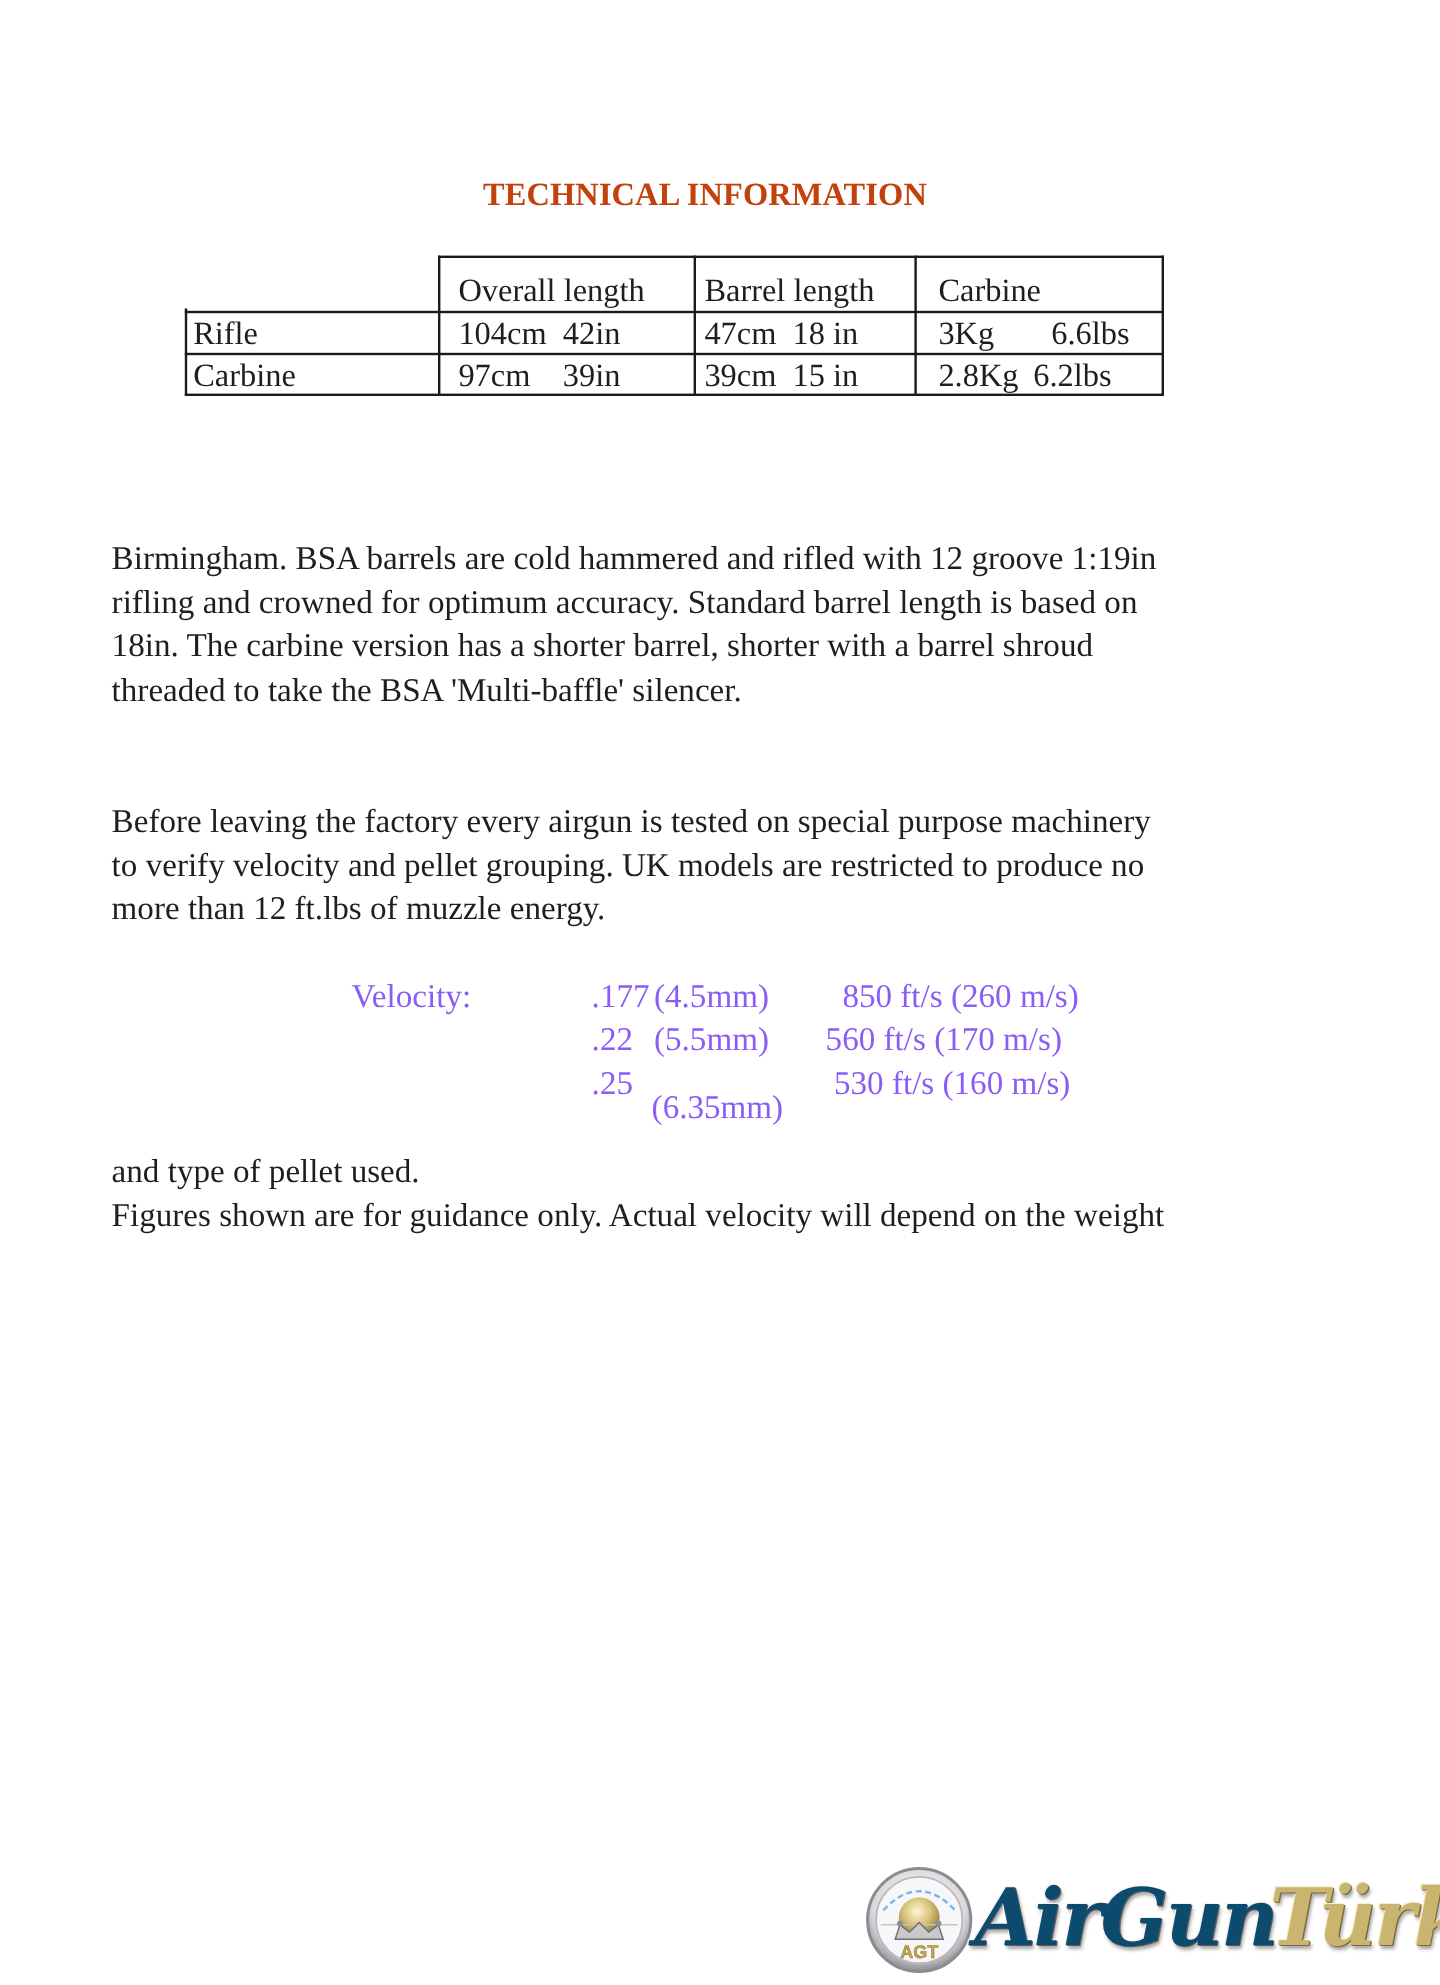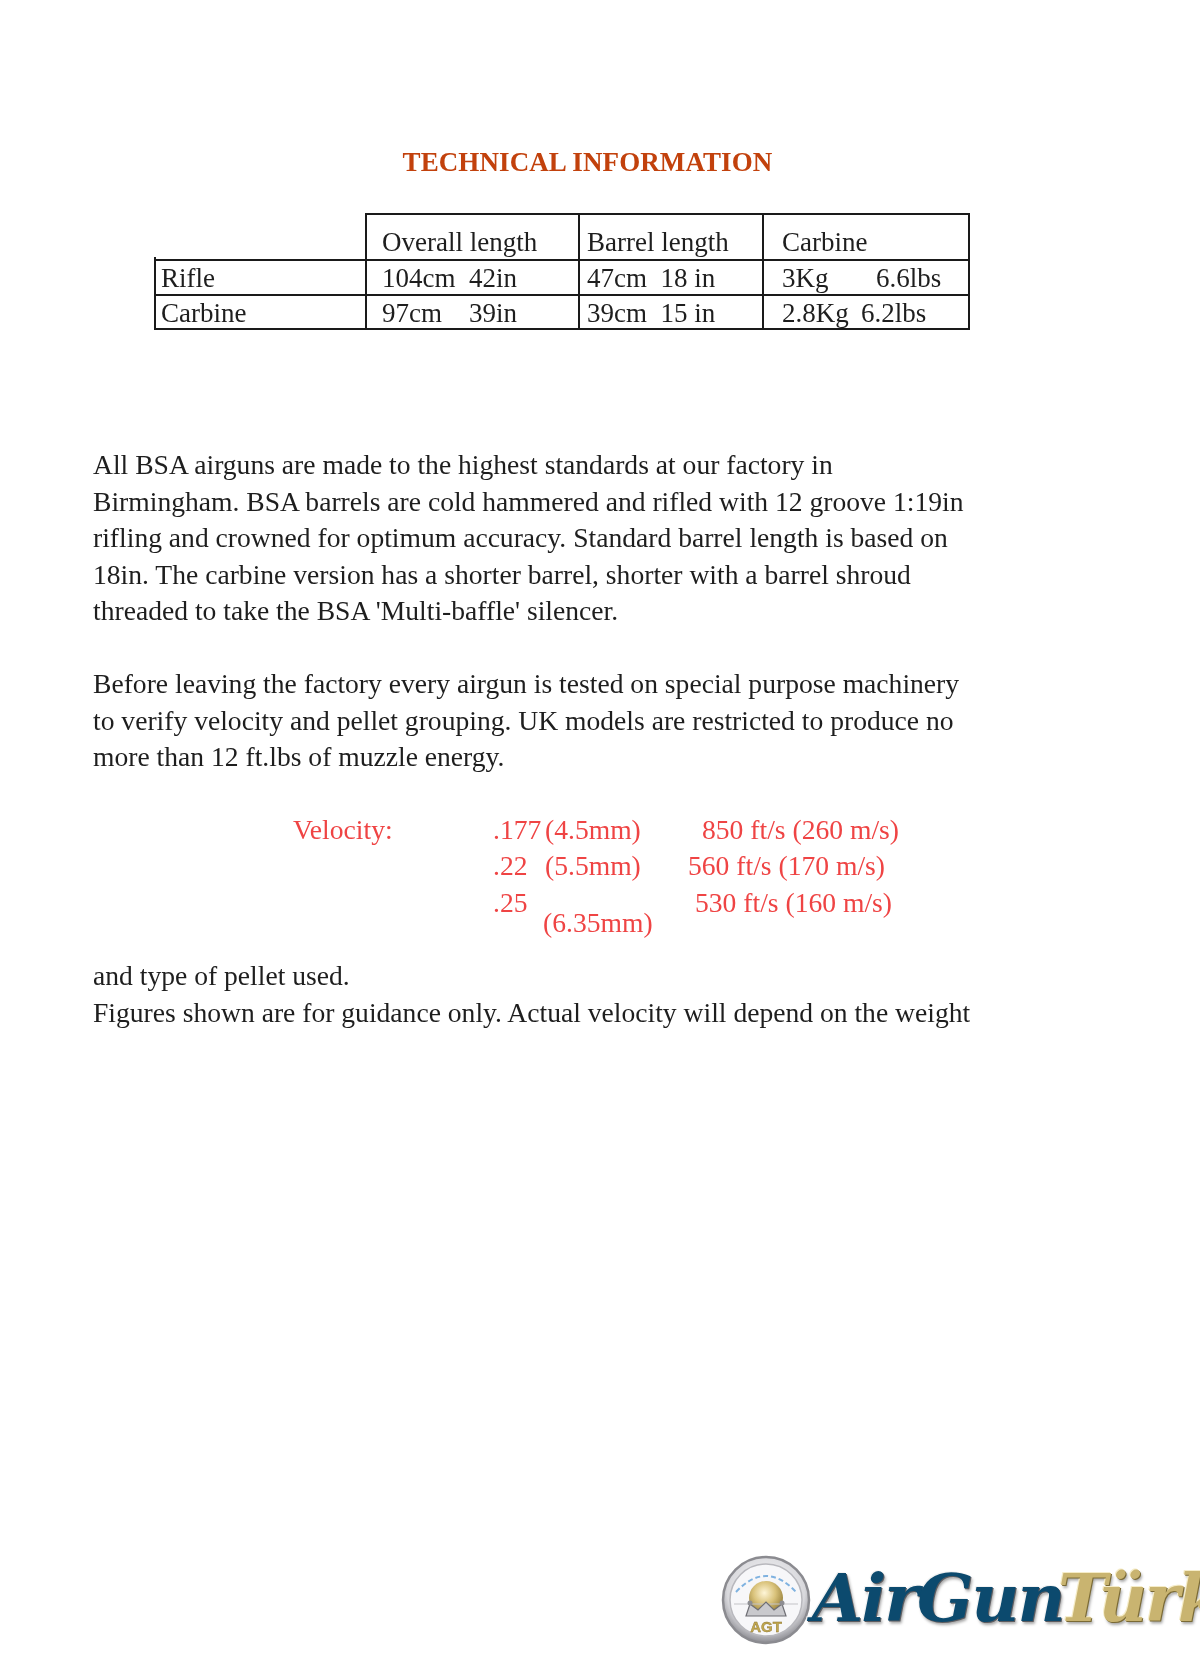--- a/index.html
+++ b/index.html
@@ -89,7 +89,6 @@
   </div>
 
   <div class="para" style="top:447px;">
-    <div>All BSA airguns are made to the highest standards at our factory in</div>
     <div>Birmingham. BSA barrels are cold hammered and rifled with 12 groove 1:19in</div>
     <div>rifling and crowned for optimum accuracy. Standard barrel length is based on</div>
     <div>18in. The carbine version has a shorter barrel, shorter with a barrel shroud</div>

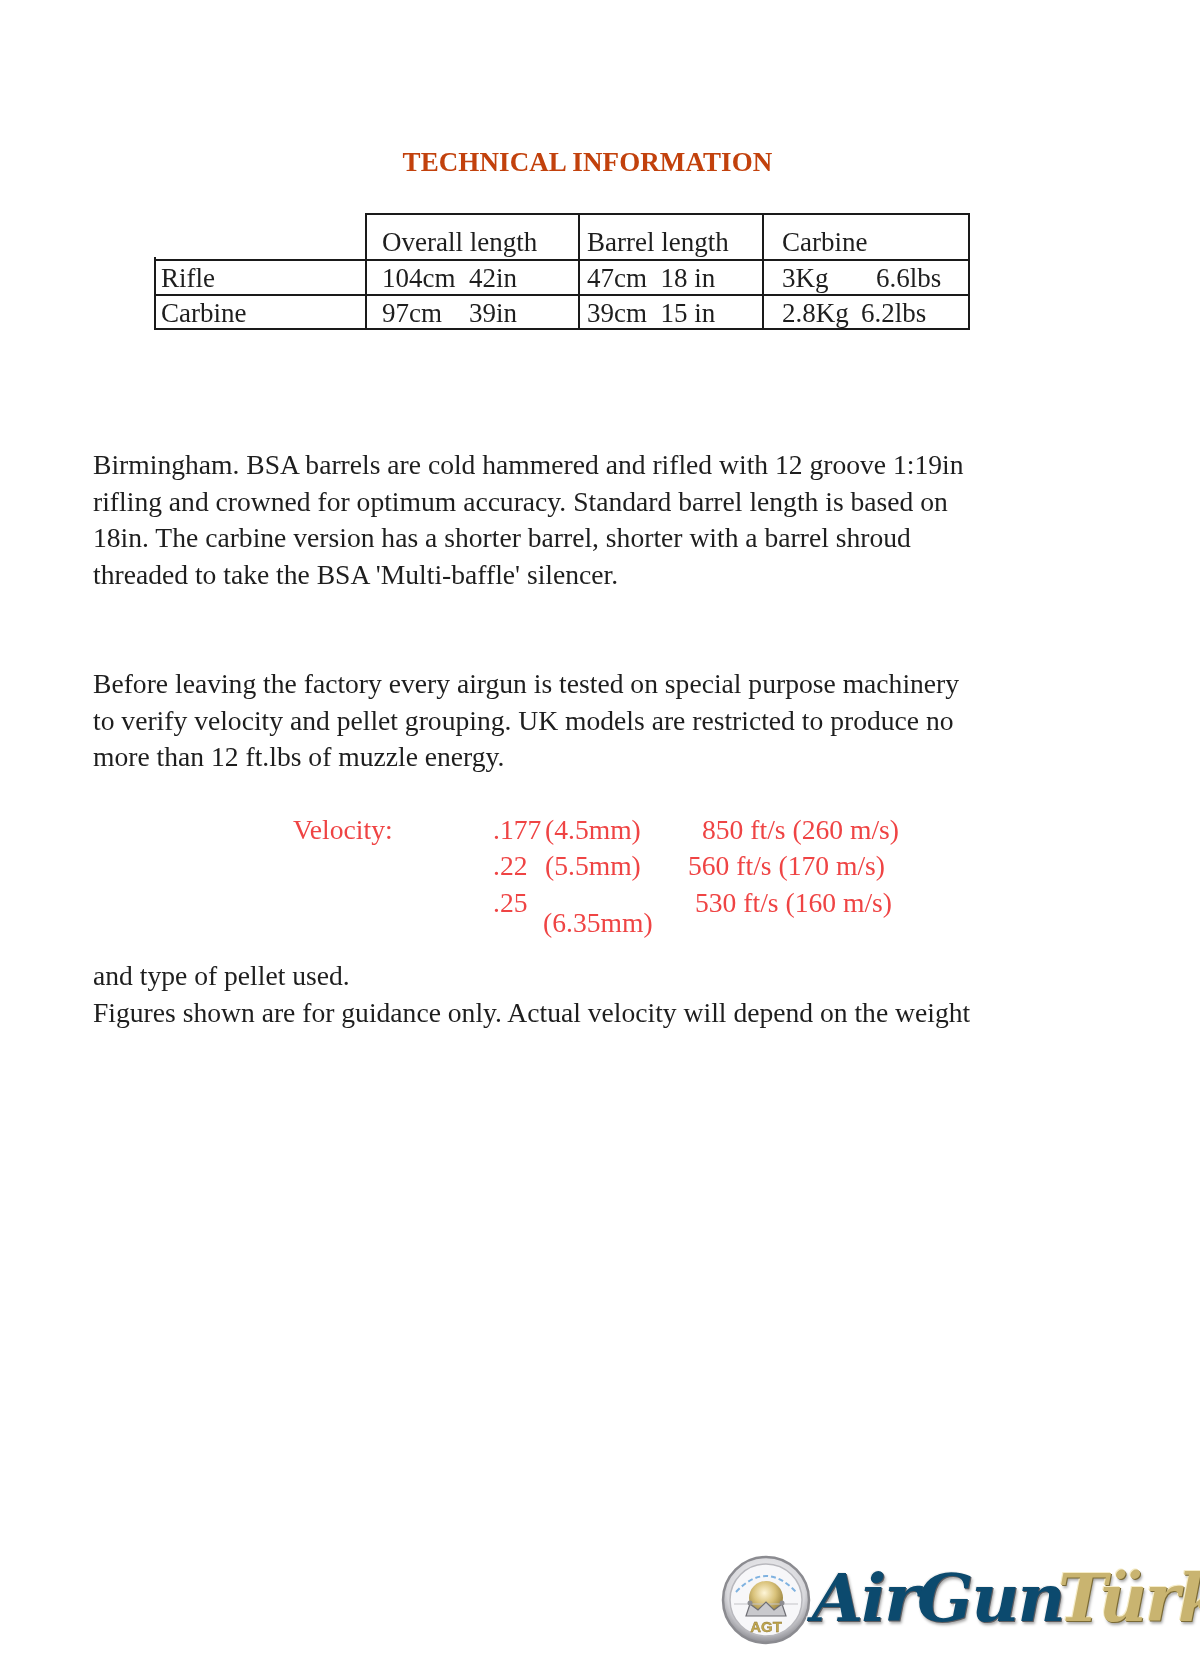--- a/index.html
+++ b/index.html
@@ -29,7 +29,7 @@
       font-size: 27.6px; line-height: 36.6px; color: #1e1e1e;
     }
     .vel-label, .vel-cell {
-      position: absolute; font-size: 27.6px; line-height: 36.6px; white-space: pre; color: #ef4444;
+      position: absolute; font-size: 27.6px; line-height: 36.6px; white-space: pre; color: #8b5cf6;
     }
     
     .logo { position: absolute; left: 720px; top: 1552px; width: 470px; height: 98px; }

